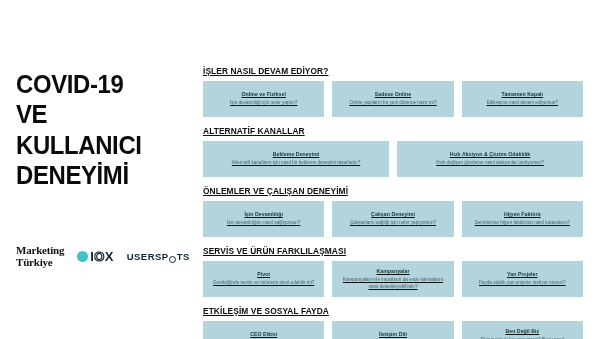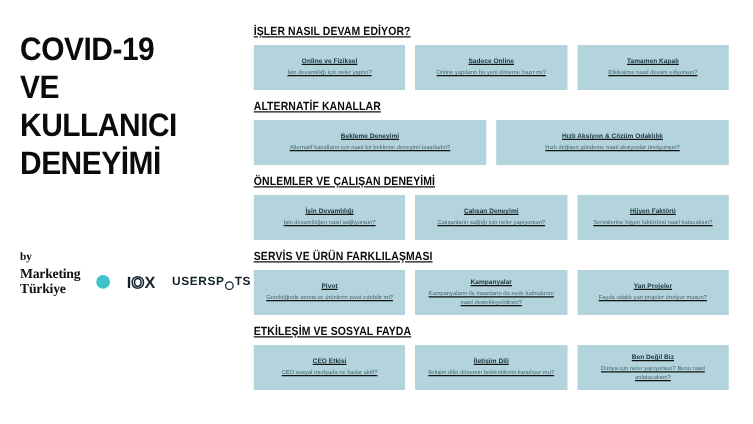--- a/index.html
+++ b/index.html
@@ -22,6 +22,7 @@
     height: 295px;
     display: flex;
     background: #ffffff;
+    margin-top: 45px;
   }
 
   

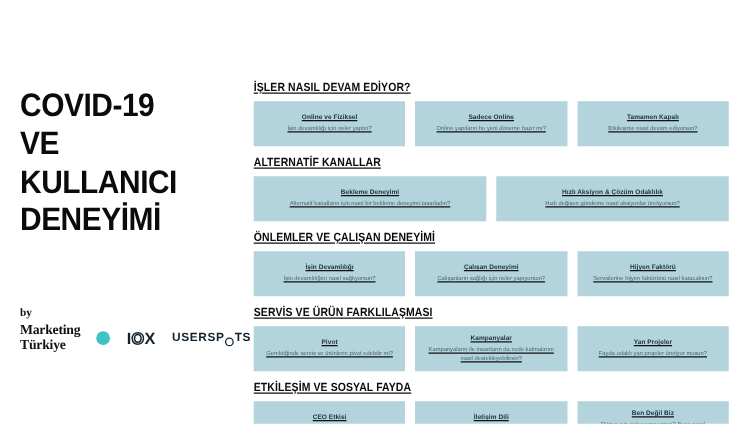--- a/index.html
+++ b/index.html
@@ -195,7 +195,6 @@
 DENEYİMİ</div>
 
     <div class="byline-block">
-      <div class="byline-label">by</div>
 
       <div class="logo-row">
 

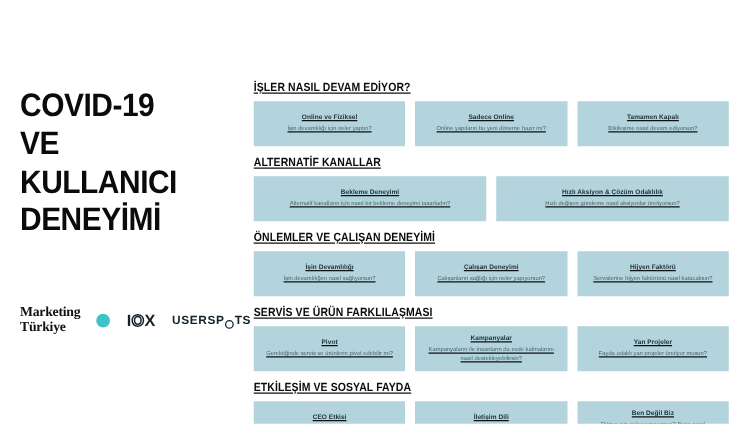--- a/index.html
+++ b/index.html
@@ -78,7 +78,7 @@
   .logo-iox {
     display: flex;
     align-items: center;
-    gap: 13px;
+    gap: 2px;
   }
 
   .iox-dot {

